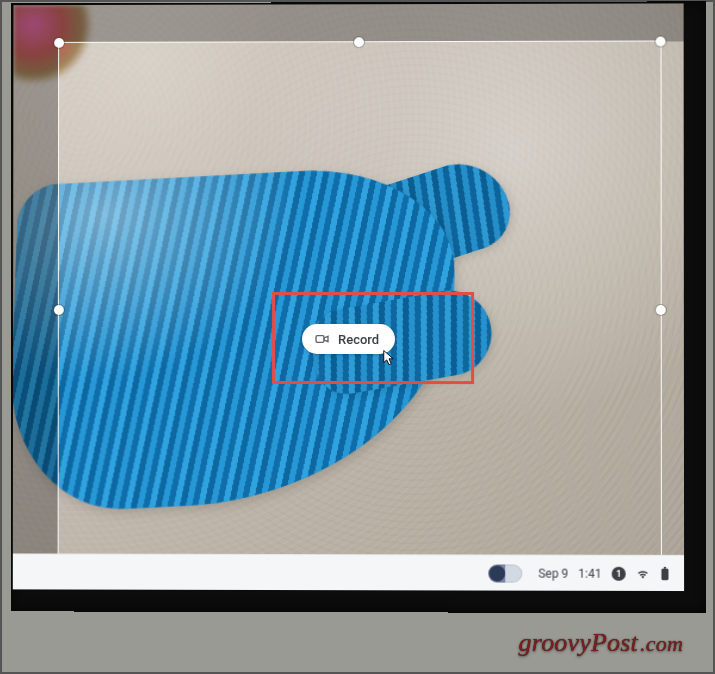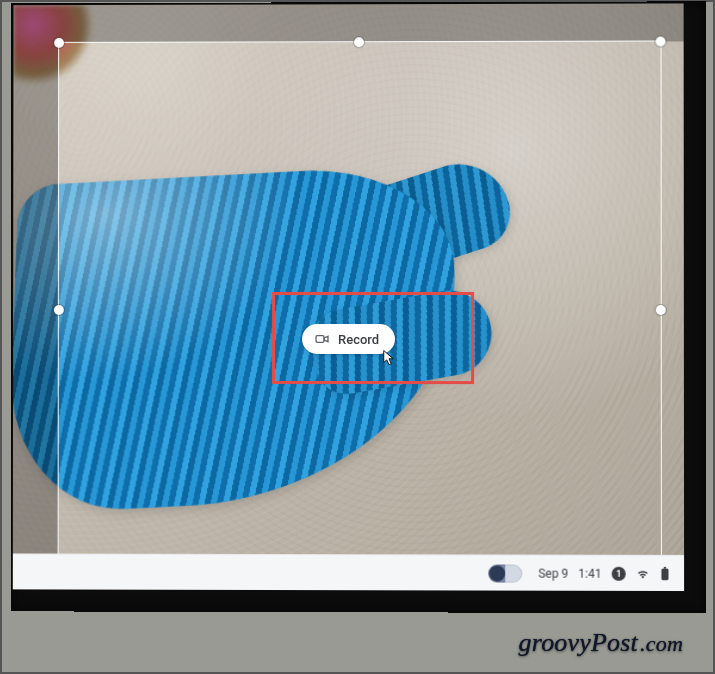--- a/index.html
+++ b/index.html
@@ -157,7 +157,7 @@
       position:absolute; right:30px; bottom:14px;
       font-family: Georgia, "Times New Roman", serif;
       font-style:italic; font-size:26px;
-      color:#0f172a;
+      color:#7f1d1d;
       text-shadow:0 1px 3px rgba(0,0,0,.55), 0 0 1px rgba(0,0,0,.8);
       letter-spacing:.2px;
     }

